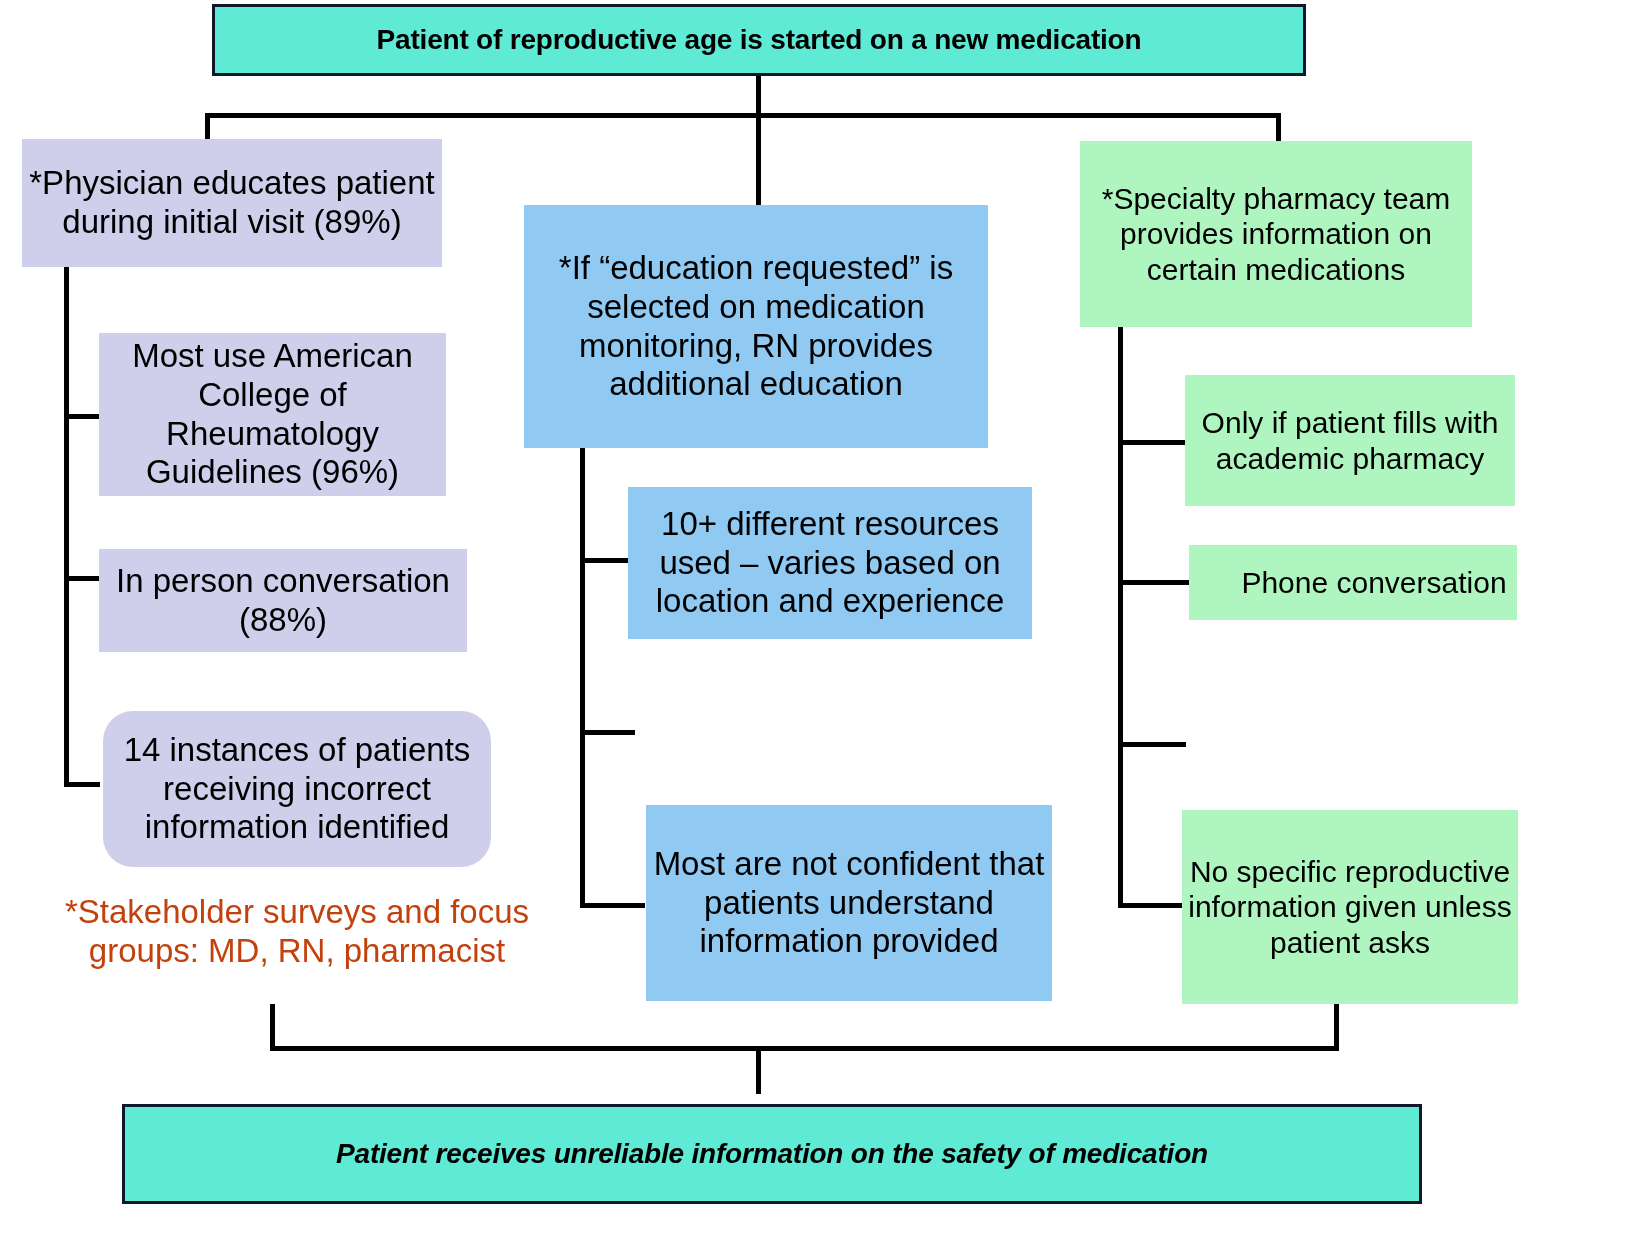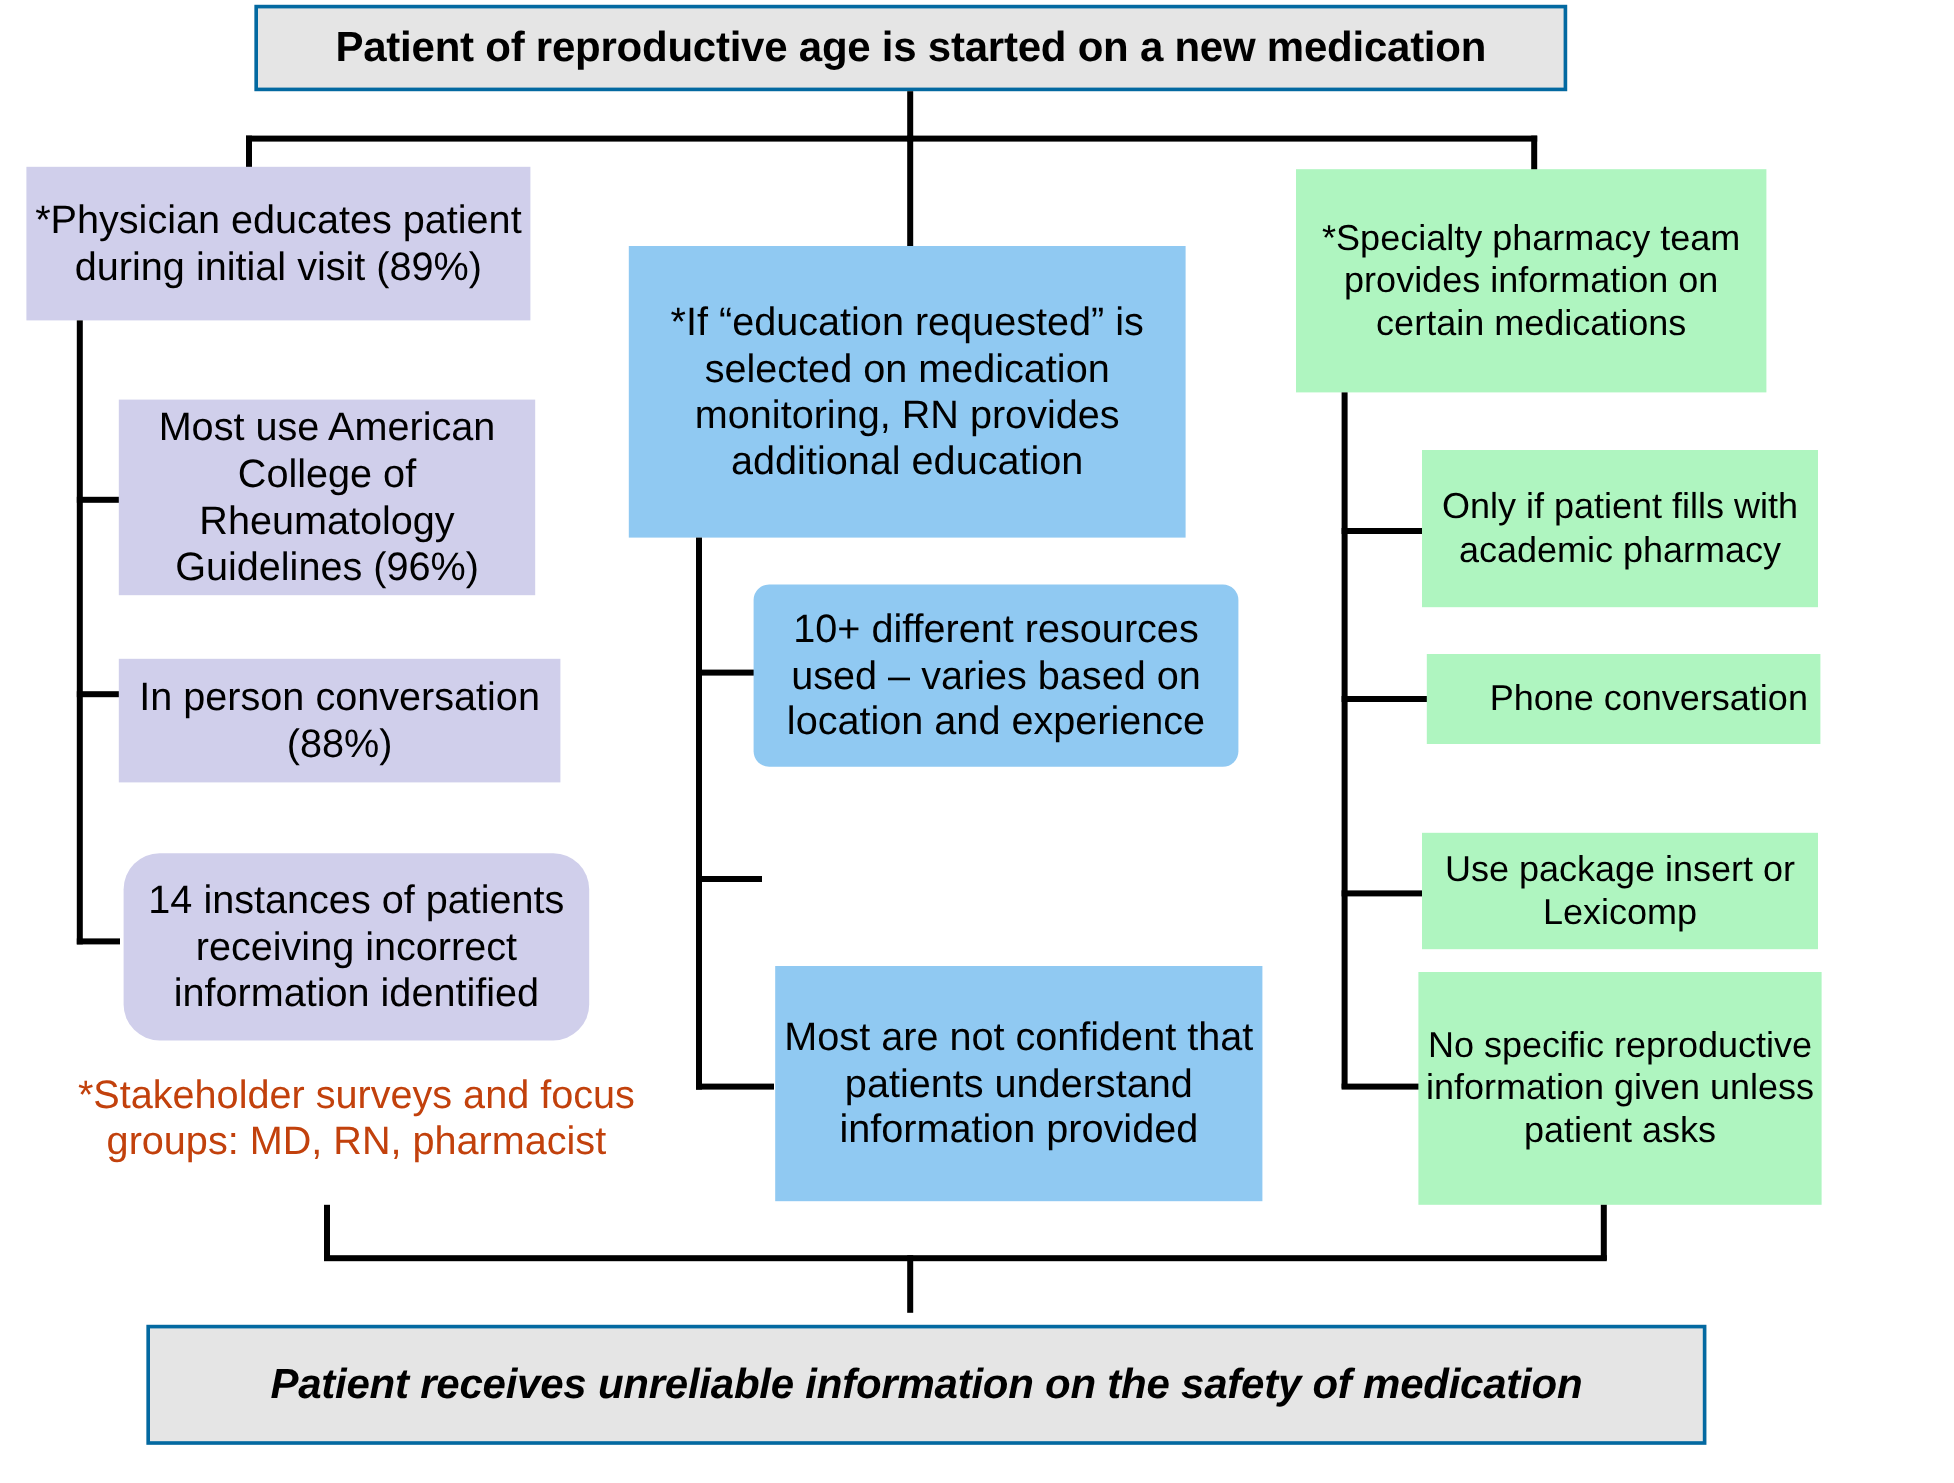--- a/index.html
+++ b/index.html
@@ -28,10 +28,10 @@
   }
   
   .terminal {
-    background: #e5e5e5;
-    border: 3px solid #0369a1;
+    background: #5eead4;
+    border: 3px solid #0f172a;
     font-weight: bold;
-    font-size: 35px;
+    font-size: 28px;
     letter-spacing: -0.2px;
   }
   

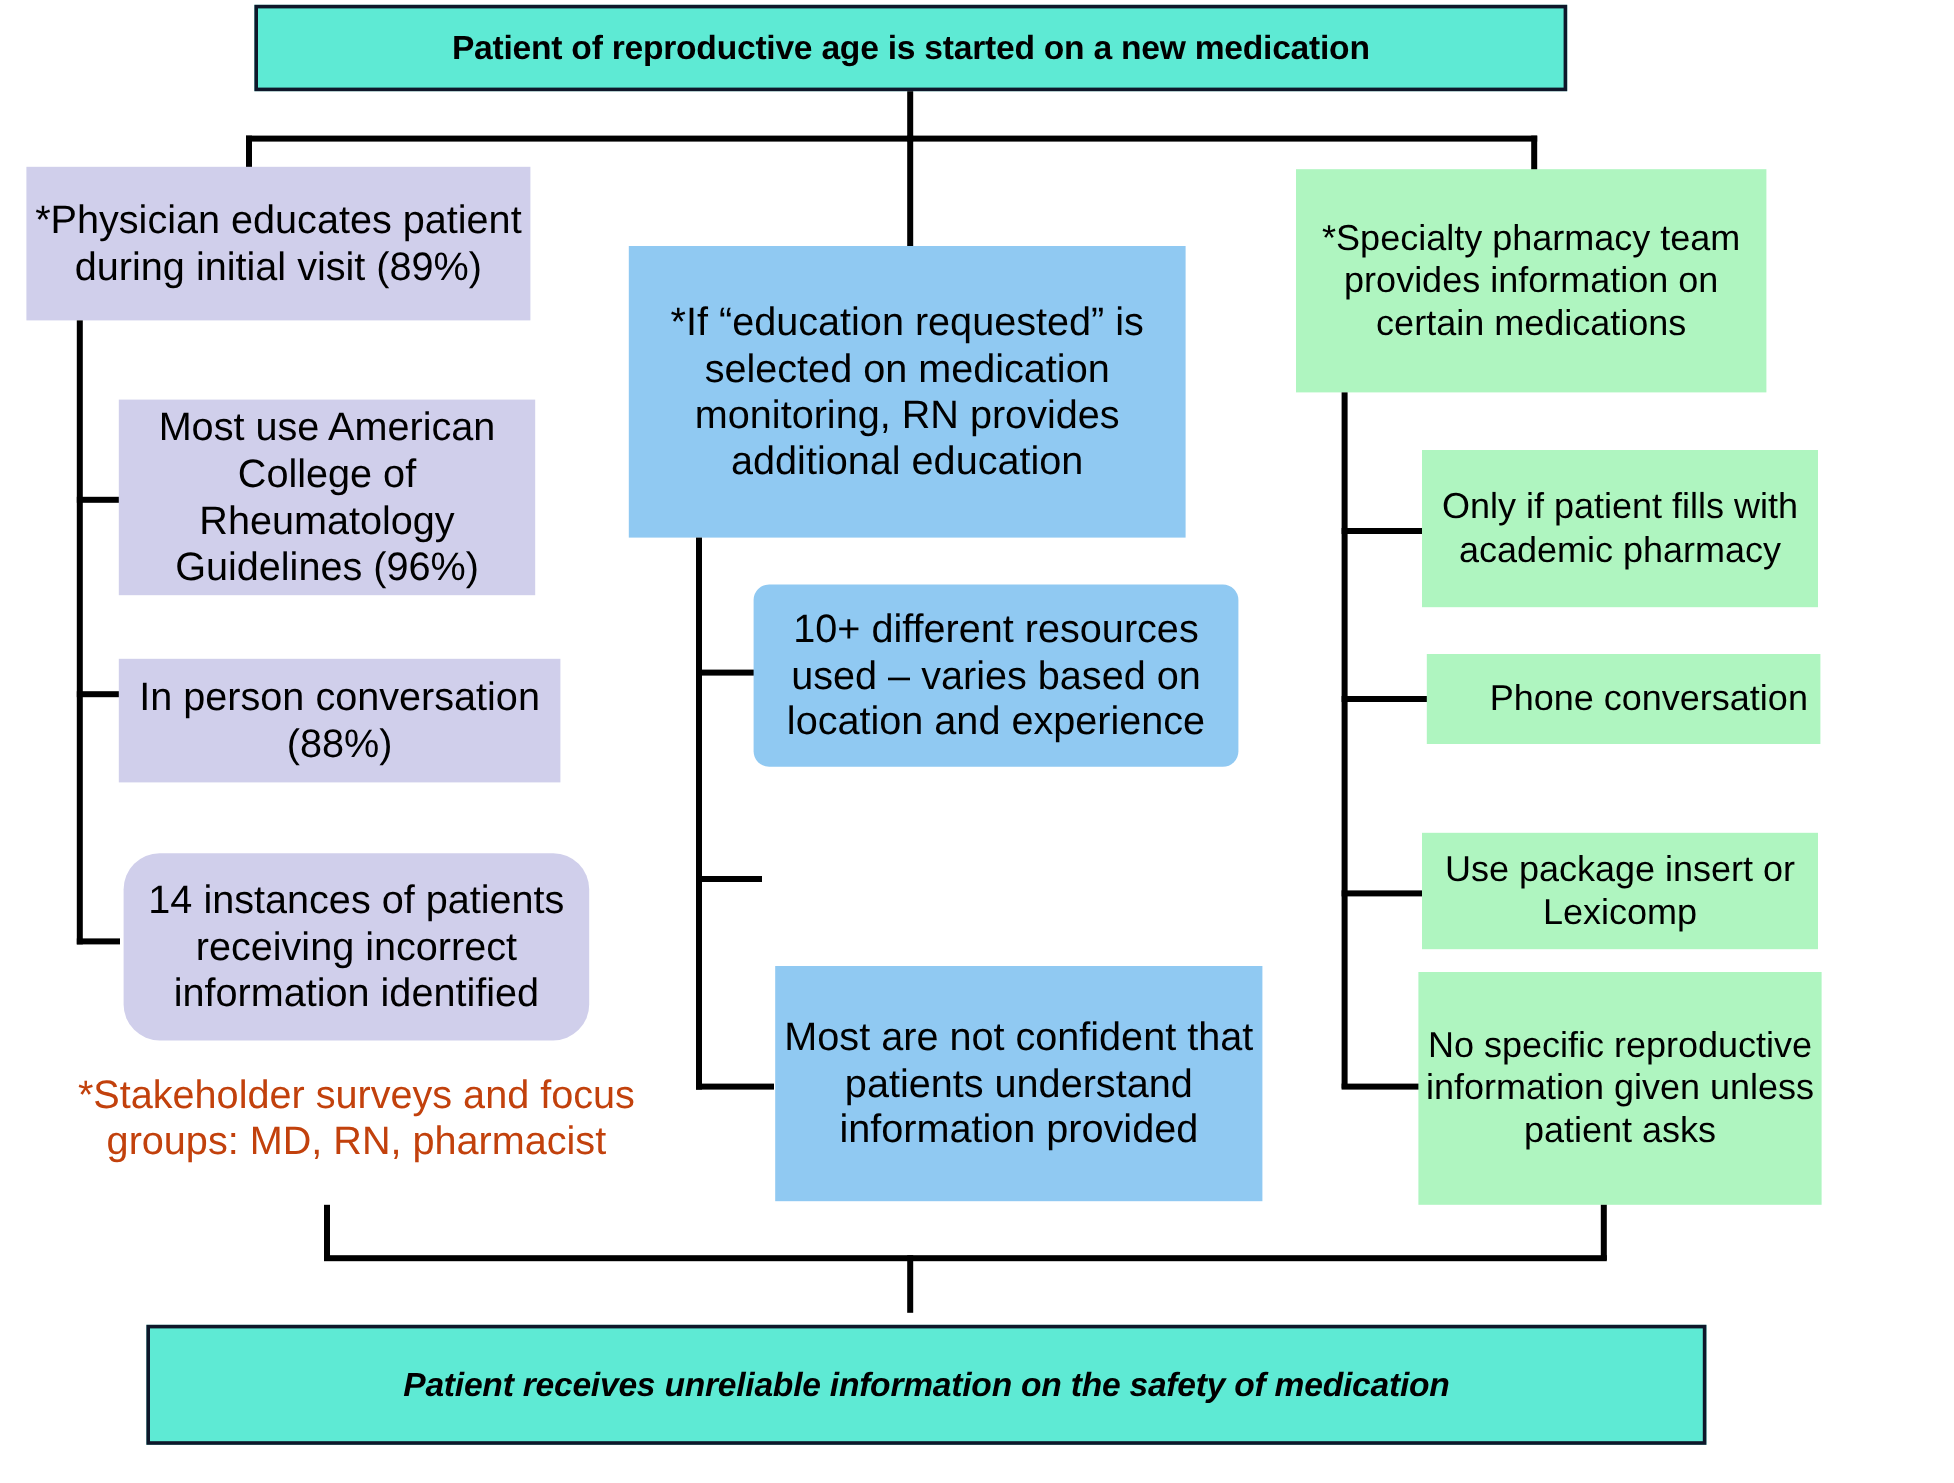--- a/index.html
+++ b/index.html
@@ -92,7 +92,7 @@
   <div class="edge h" style="left:580px; top:730px; width:55px;"></div>
   <div class="edge h" style="left:580px; top:903px; width:65px;"></div>
 
-  <div class="node blue" style="left:628px; top:487px; width:404px; height:152px;border-radius:13px;">10+ different resources used – varies based on location and experience</div>
+  <div class="node blue" style="left:628px; top:487px; width:404px; height:152px;">10+ different resources used – varies based on location and experience</div>
 
 
   <div class="node blue" style="left:646px; top:805px; width:406px; height:196px;">Most are not confident that patients understand information provided</div>

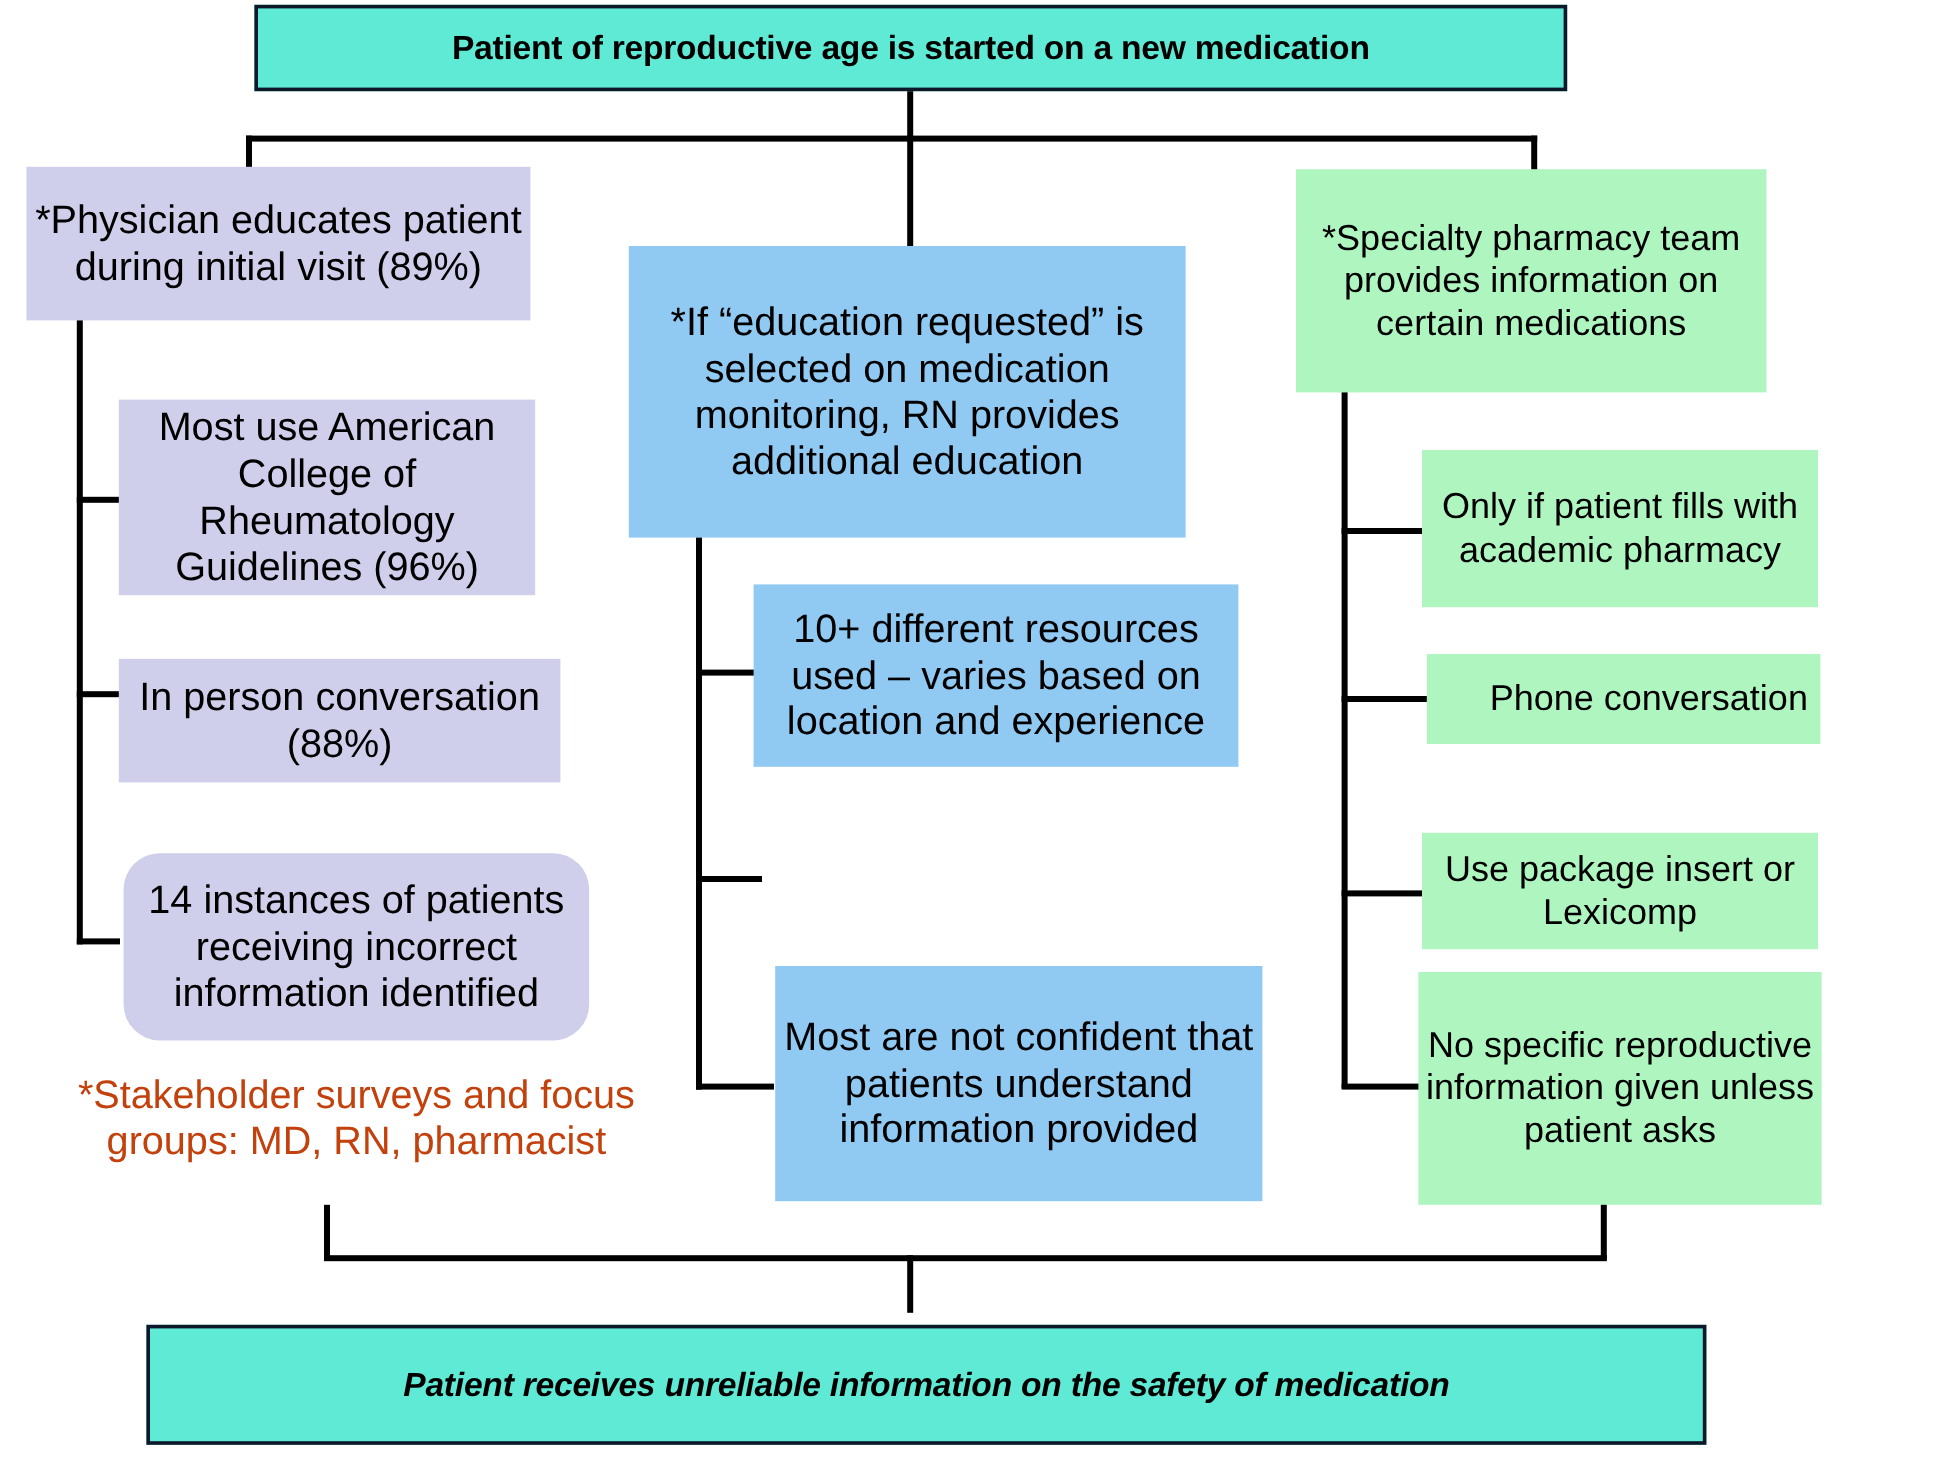--- a/index.html
+++ b/index.html
@@ -109,7 +109,6 @@
 
   <div class="node green" style="left:1189px; top:545px; width:328px; height:75px;padding-left:42px;">Phone conversation</div>
 
-  <div class="node green" style="left:1185px; top:694px; width:330px; height:97px;">Use package insert or Lexicomp</div>
 
   <div class="node green" style="left:1182px; top:810px; width:336px; height:194px;">No specific reproductive information given unless patient asks</div>
 

